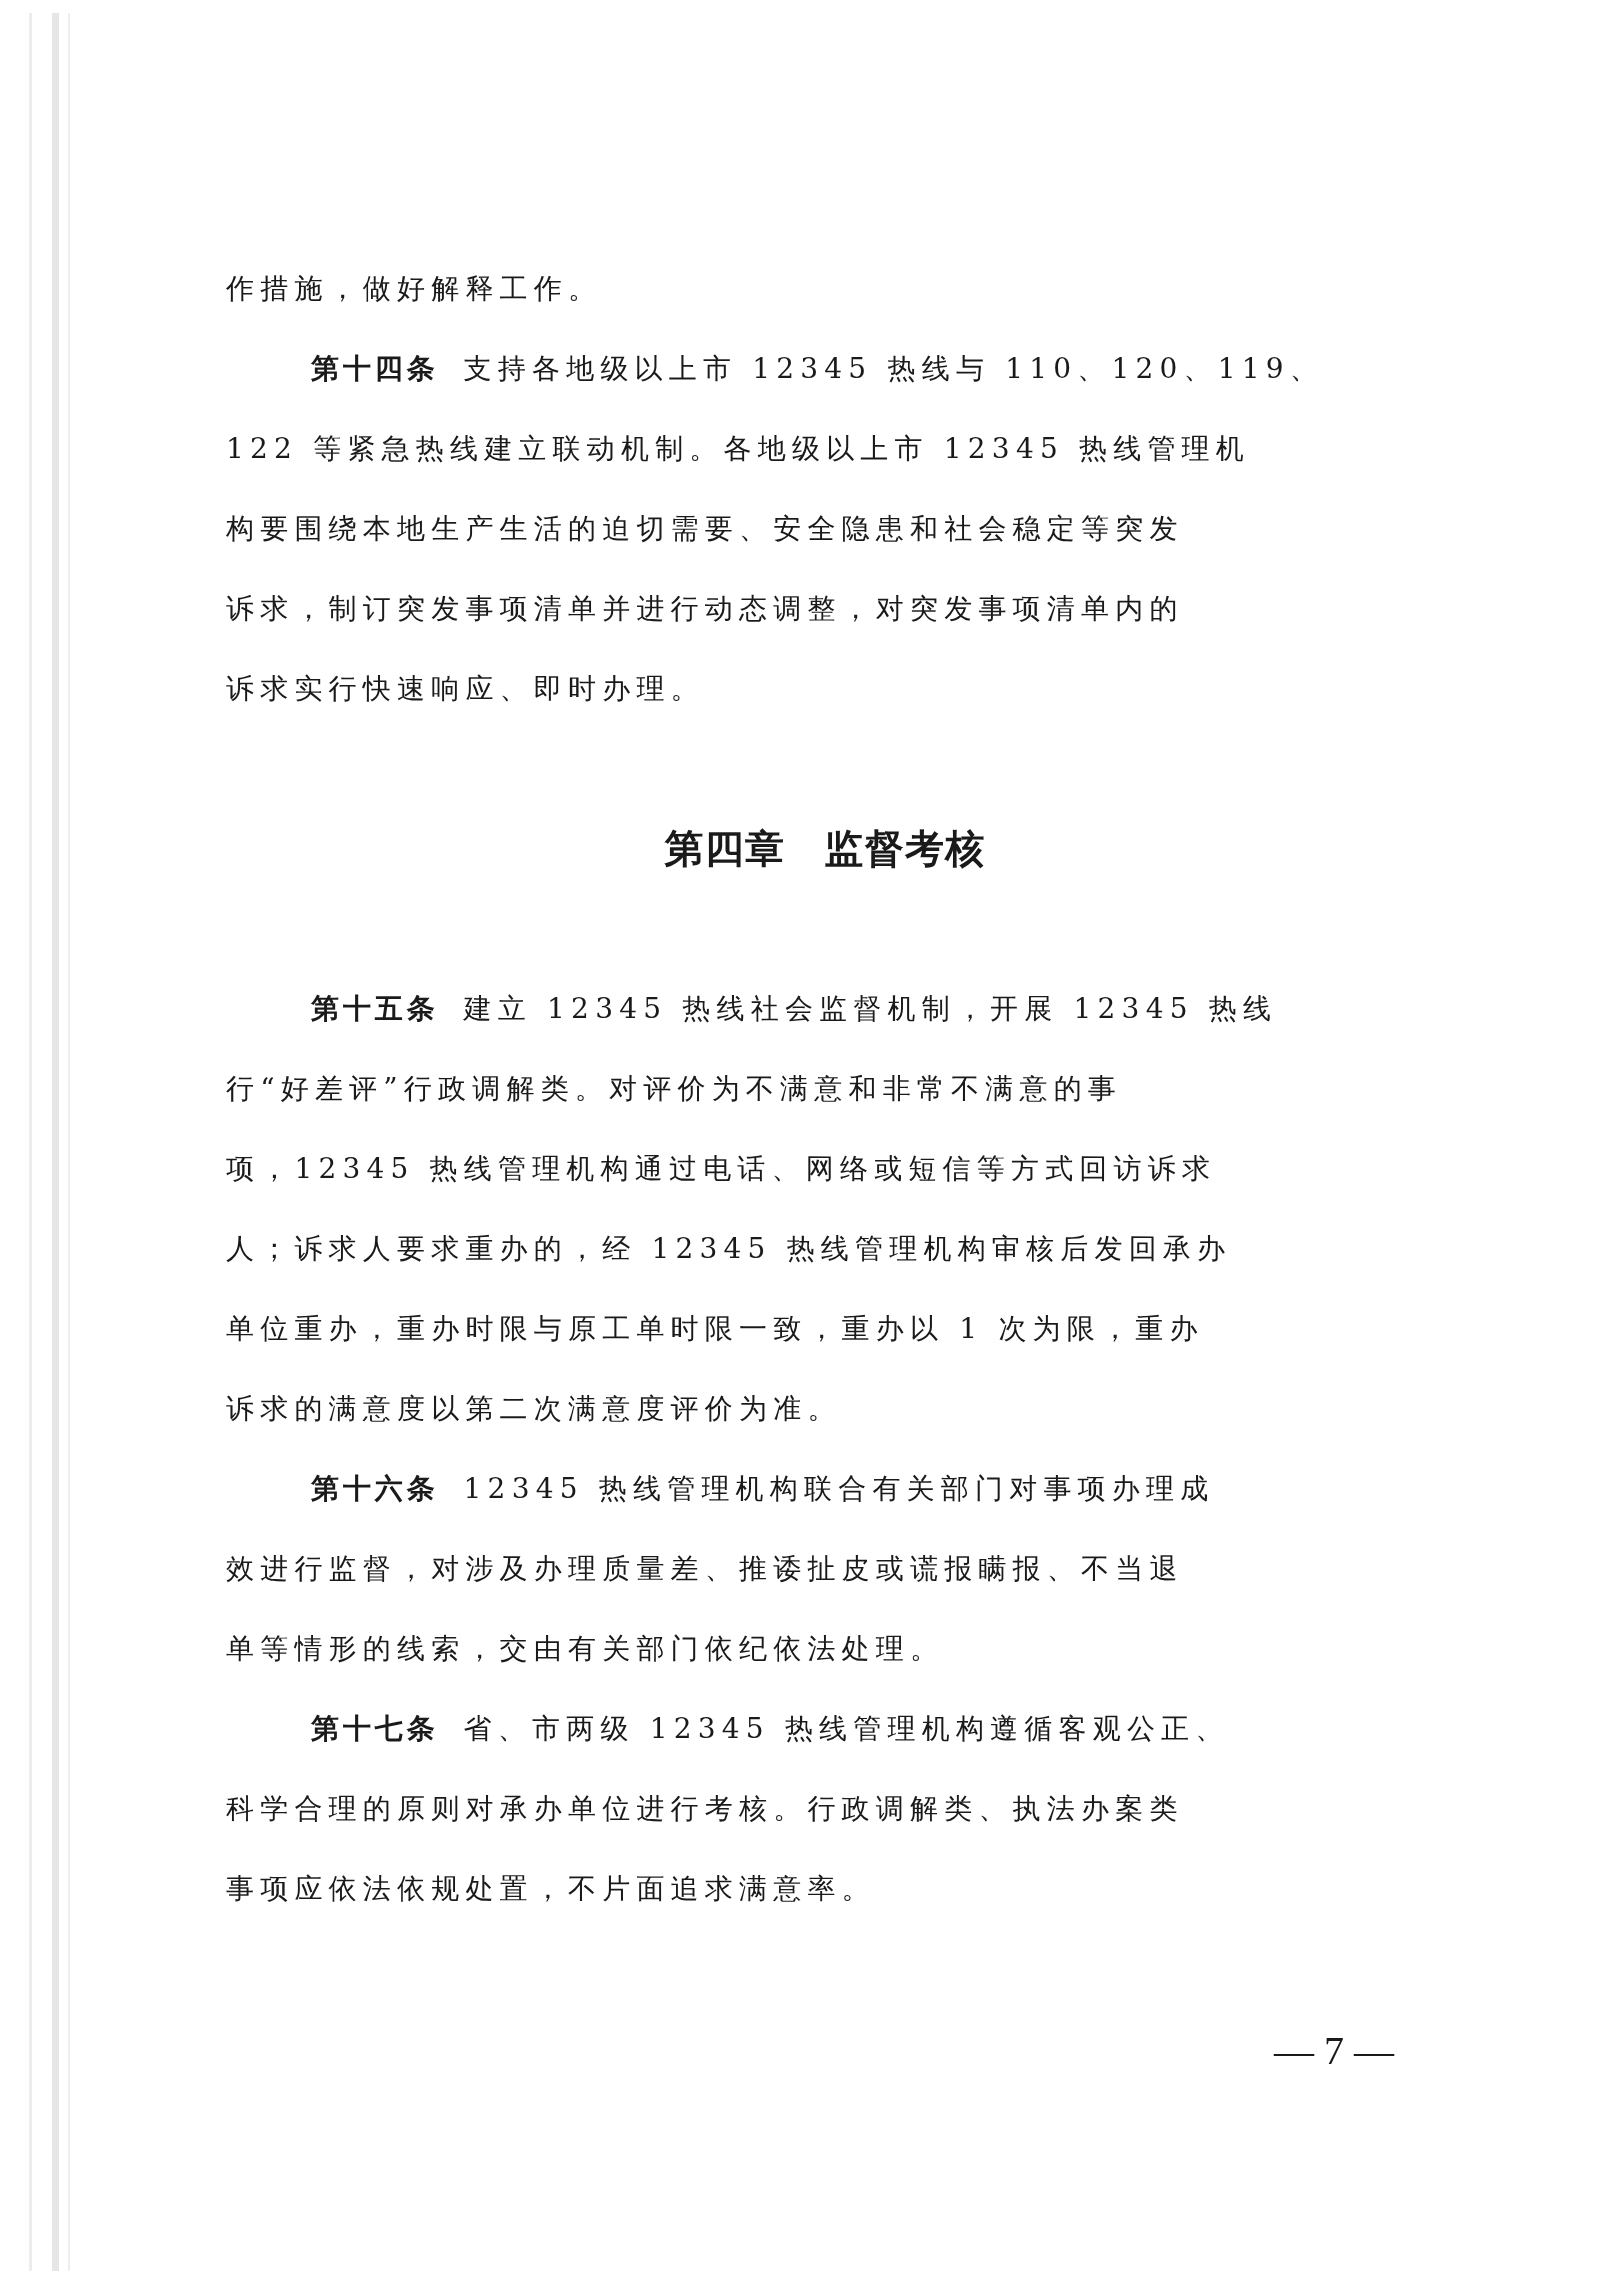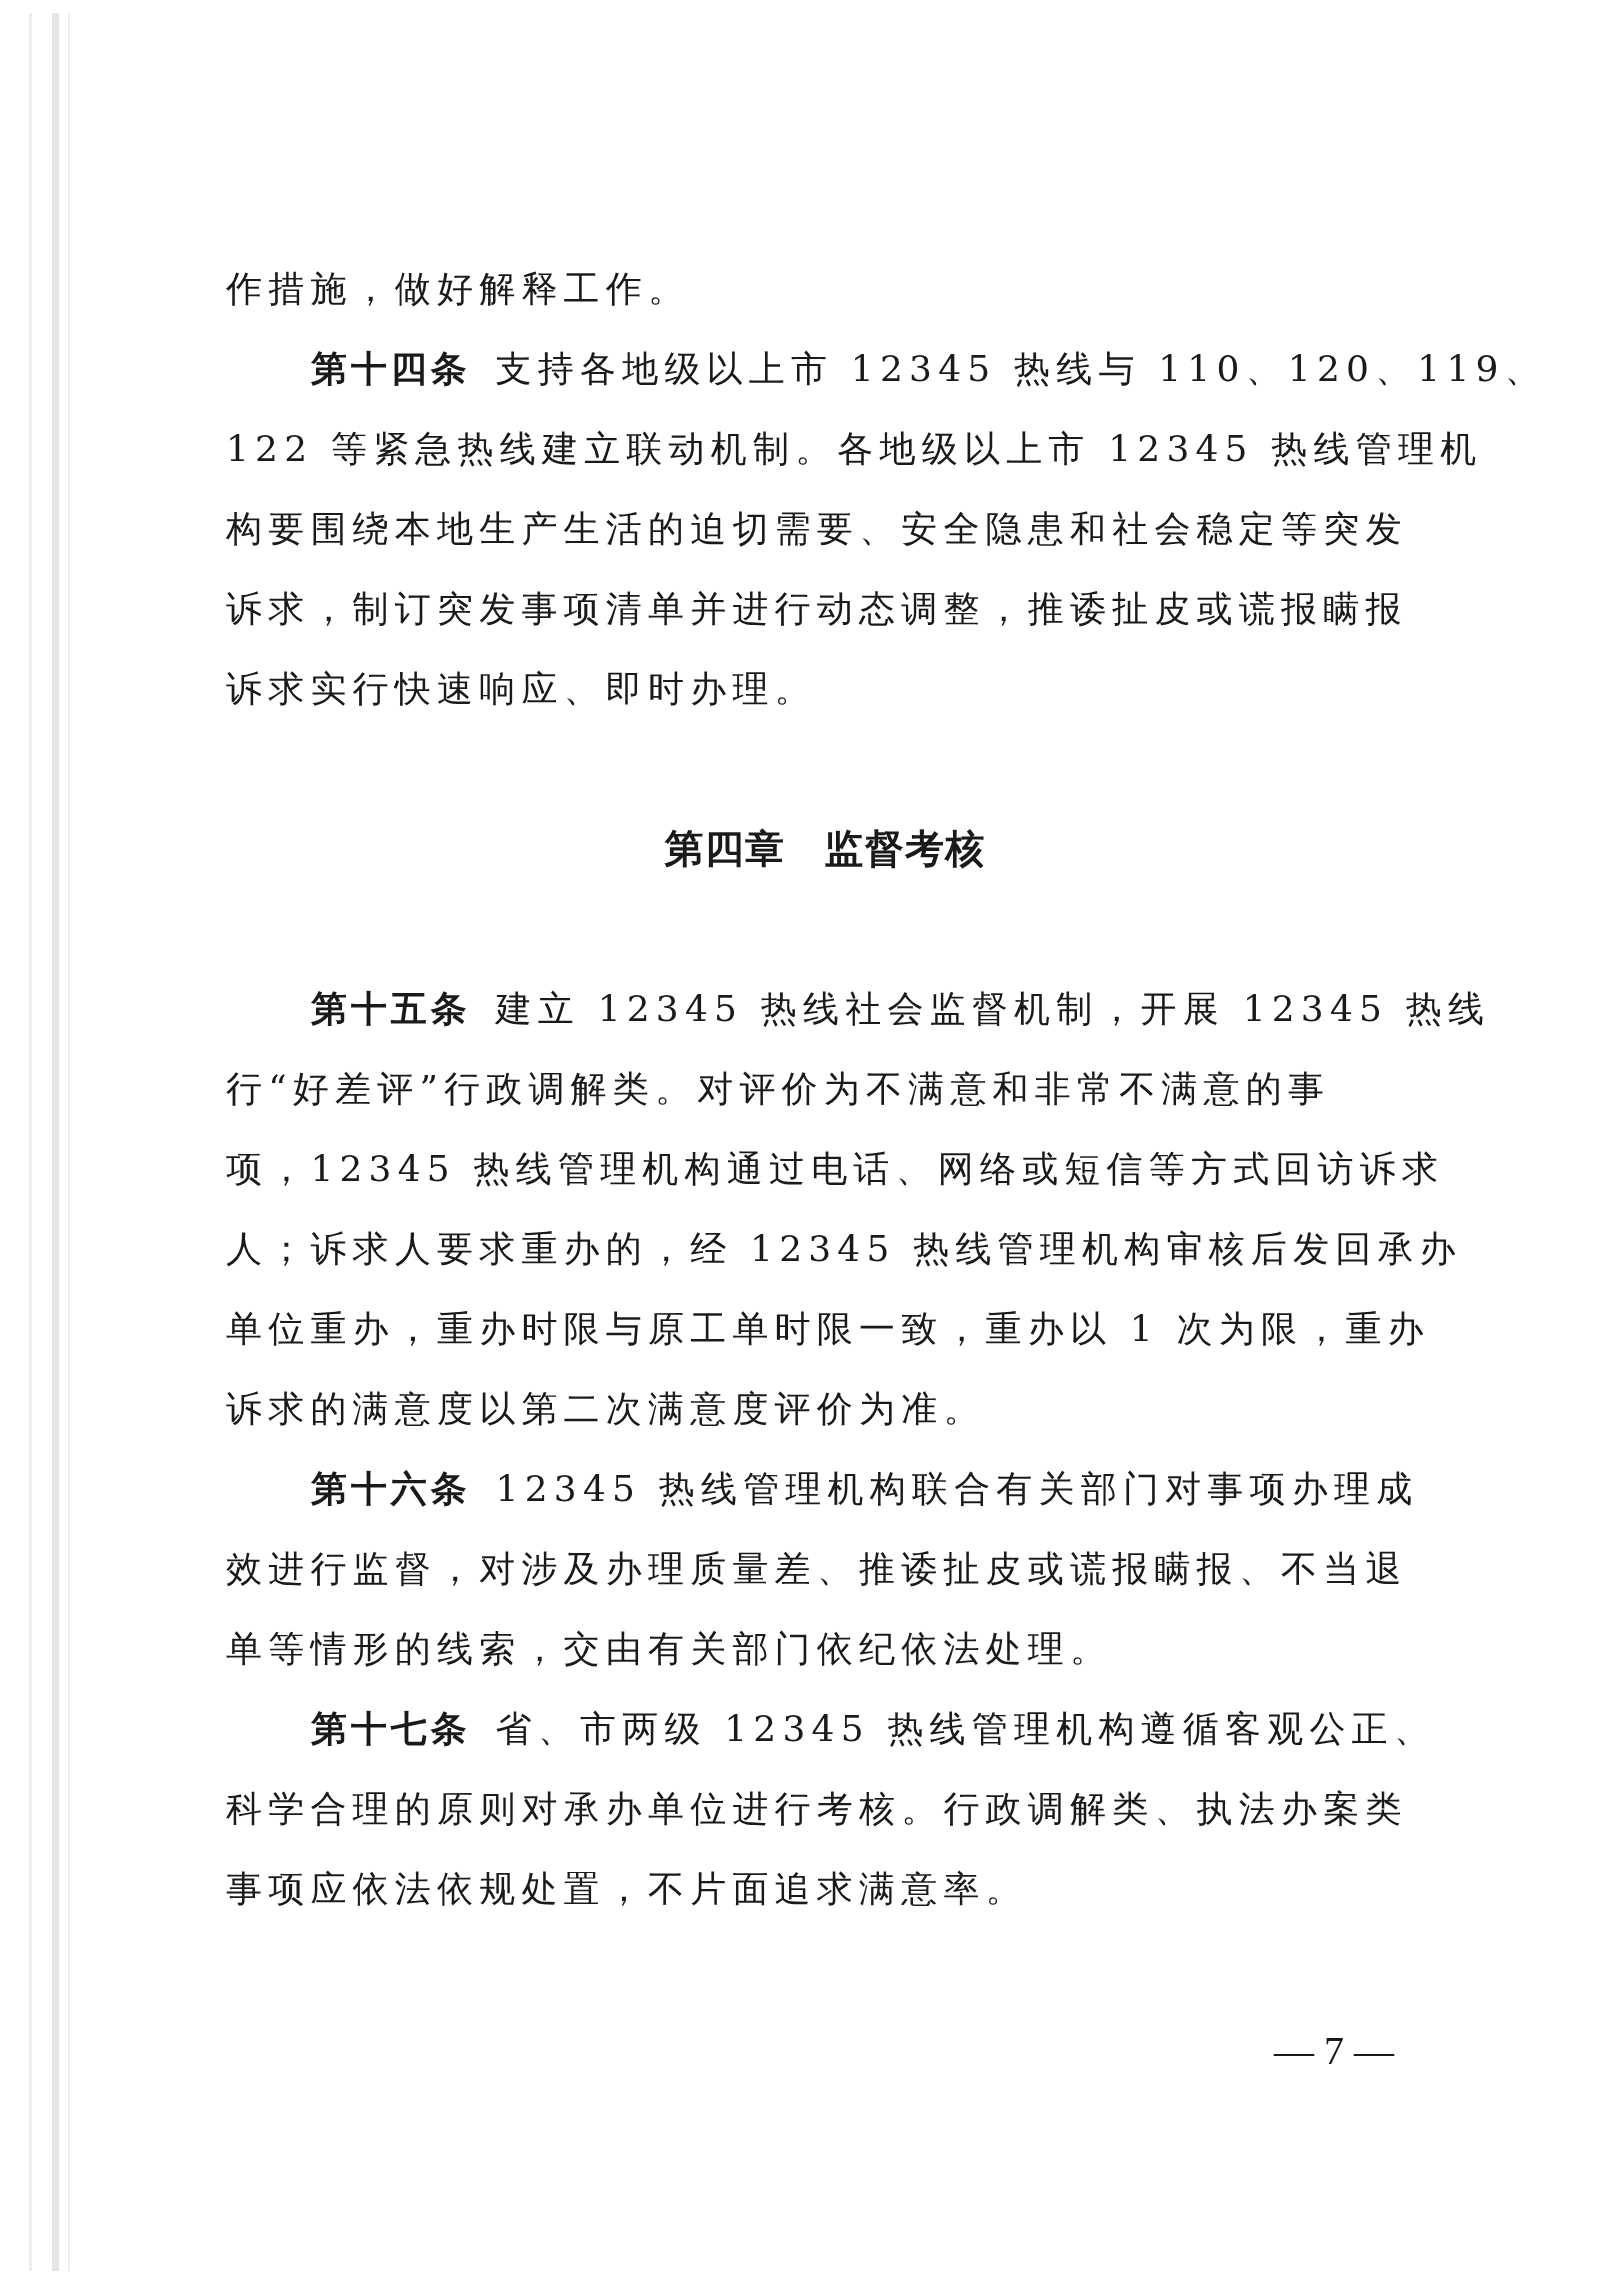--- a/index.html
+++ b/index.html
@@ -34,7 +34,7 @@
   .line {
     height: 80px;
     line-height: 80px;
-    font-size: 36px;
+    font-size: 28px;
     letter-spacing: 6.2px;
     white-space: nowrap;
     overflow: visible;

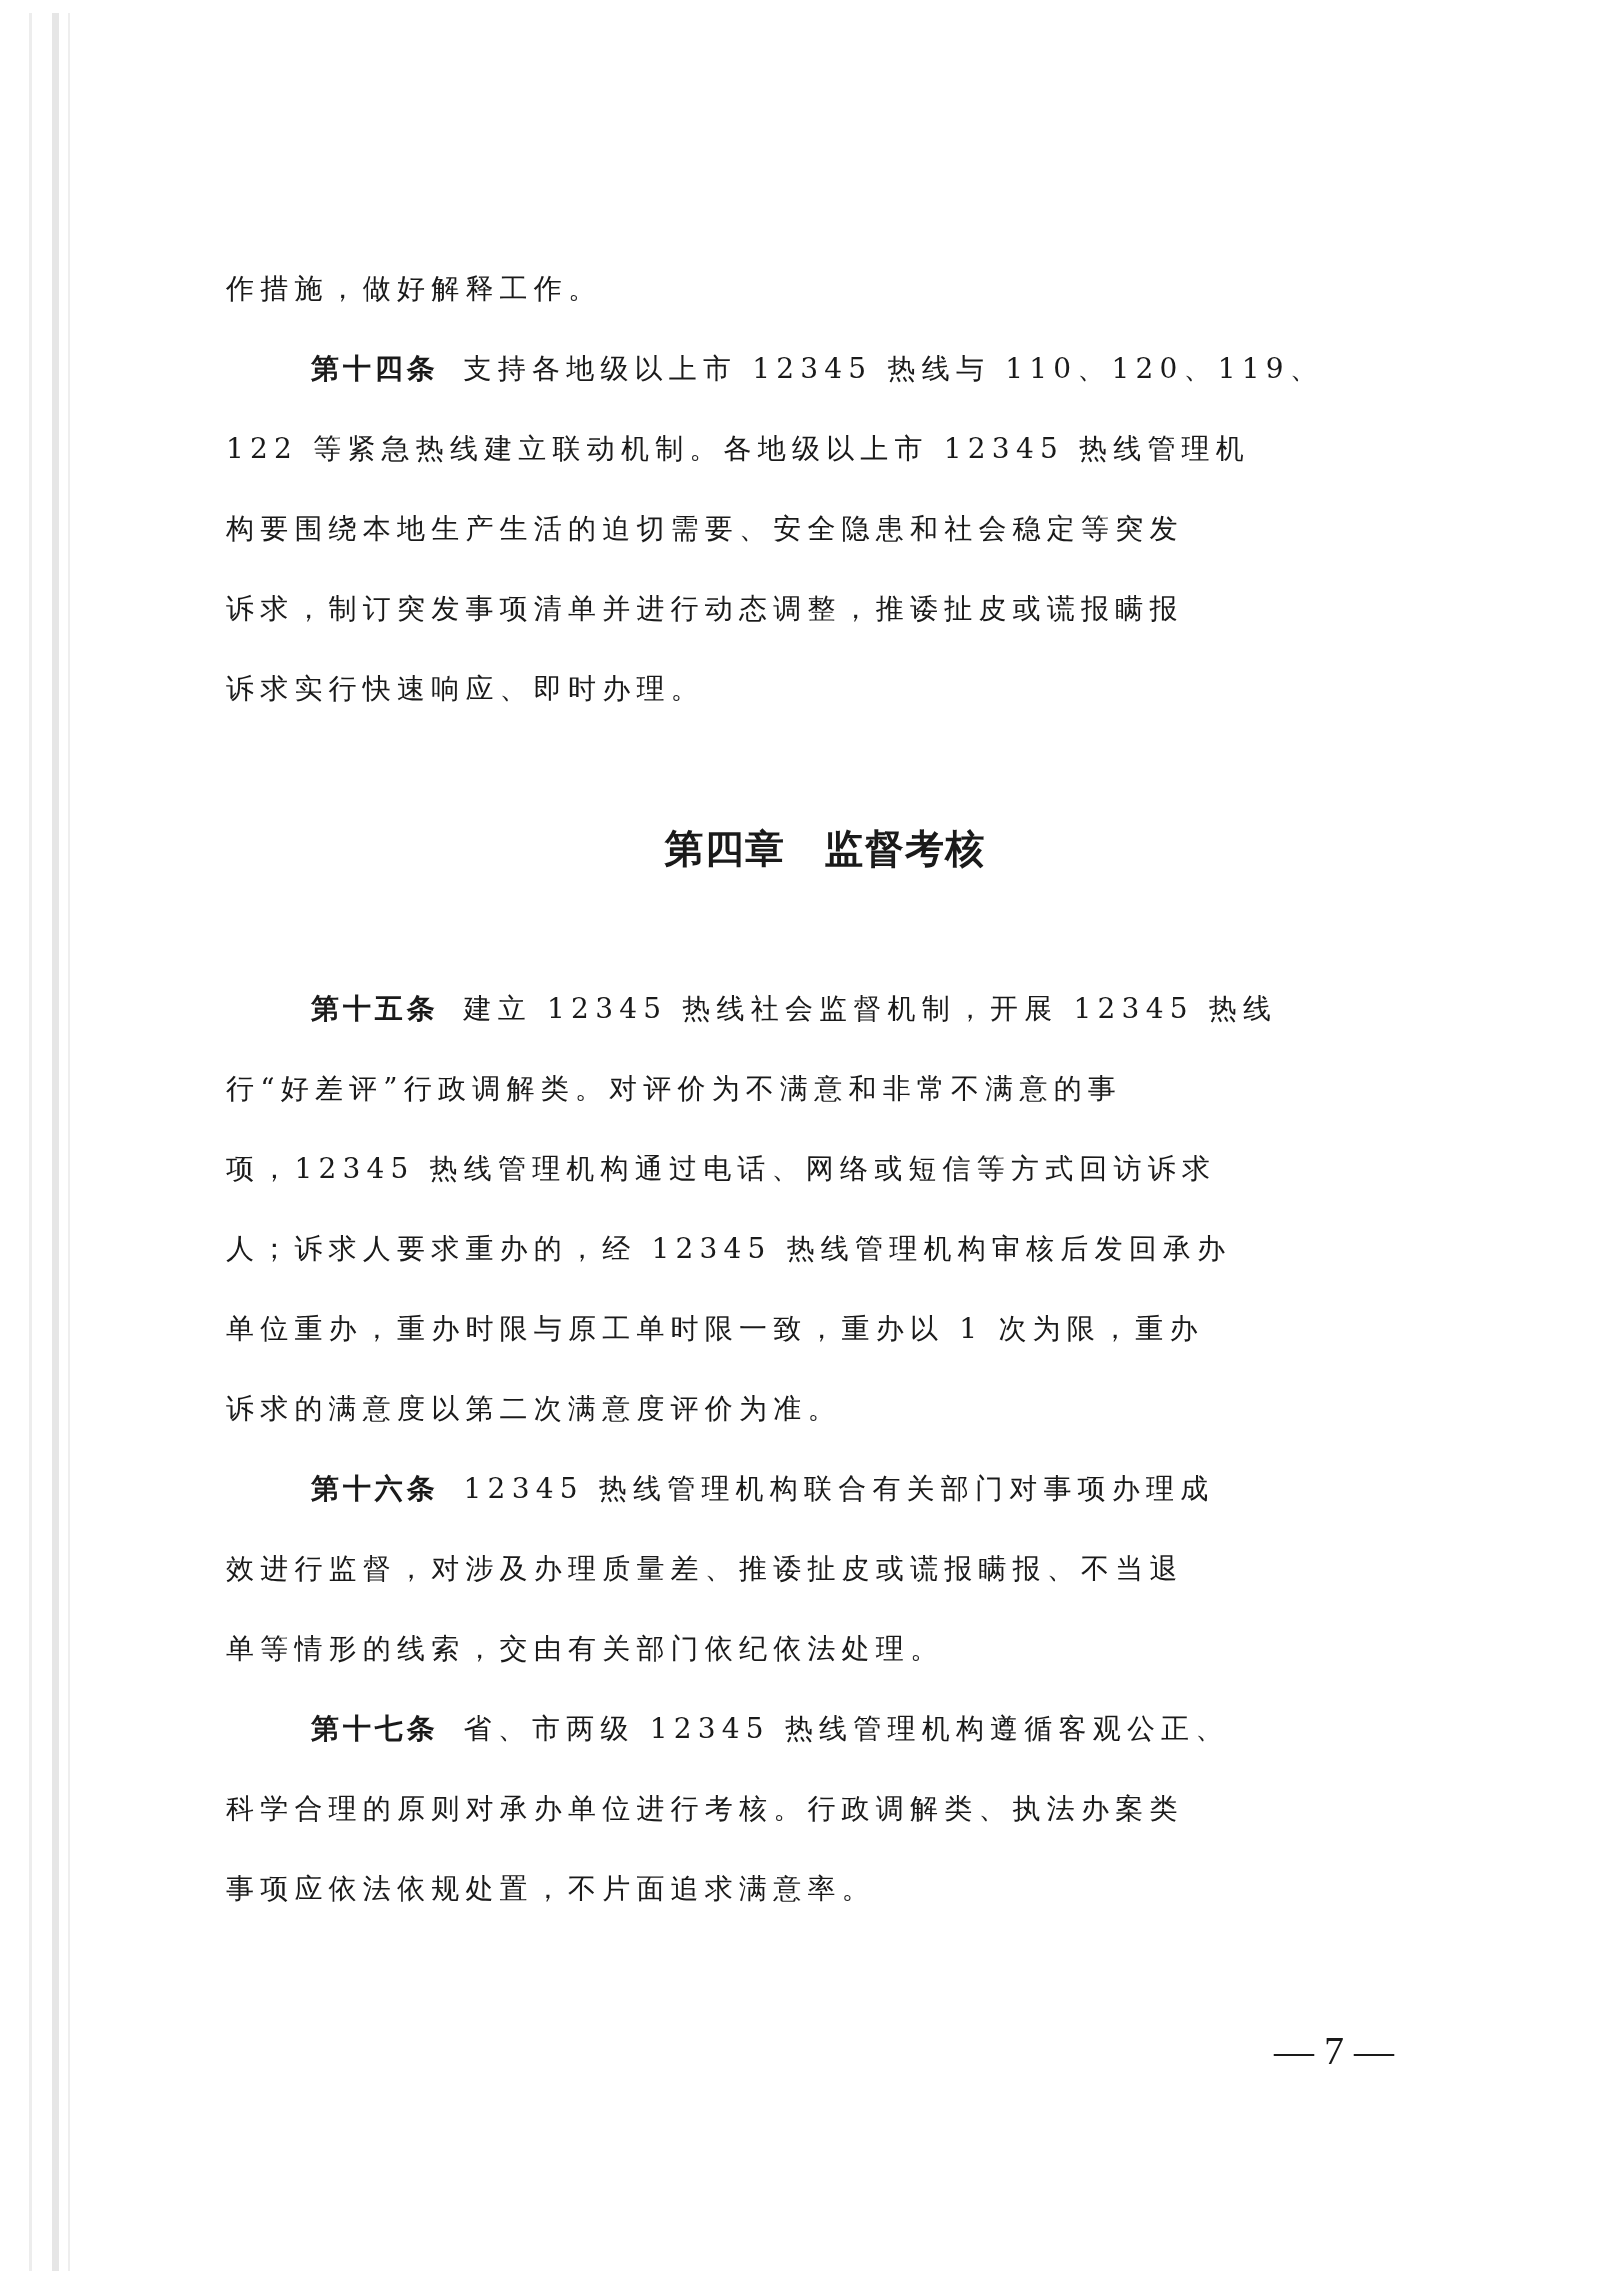--- a/index.html
+++ b/index.html
@@ -86,7 +86,7 @@
   </div>
   <div class="line">122 等紧急热线建立联动机制。各地级以上市 12345 热线管理机</div>
   <div class="line">构要围绕本地生产生活的迫切需要、安全隐患和社会稳定等突发</div>
-  <div class="line">诉求，制订突发事项清单并进行动态调整，推诿扯皮或谎报瞒报</div>
+  <div class="line">诉求，制订突发事项清单并进行动态调整，对突发事项清单内的</div>
   <div class="line">诉求实行快速响应、即时办理。</div>
 
   <div class="chapter-row">

